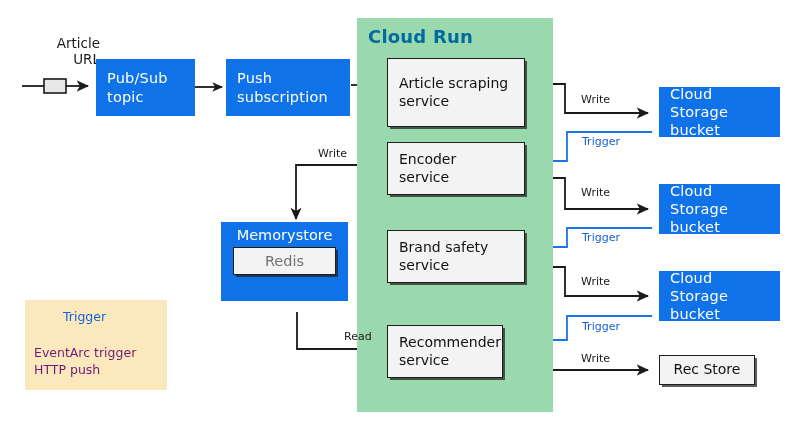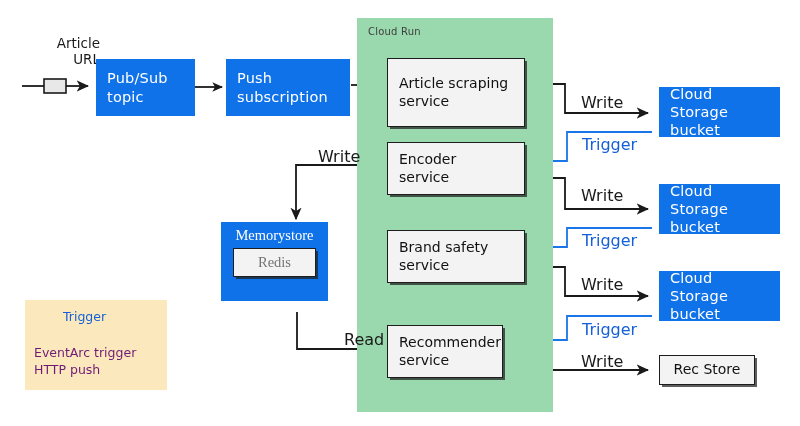--- a/index.html
+++ b/index.html
@@ -67,9 +67,10 @@
     position: absolute;
     left: 368px;
     top: 26px;
-    font-size: 10px;
-    color: #404040;
+    font-size: 18px;
+    color: #0369a1;
     letter-spacing: .2px;
+    font-weight: bold;
   }
   
   #legend {

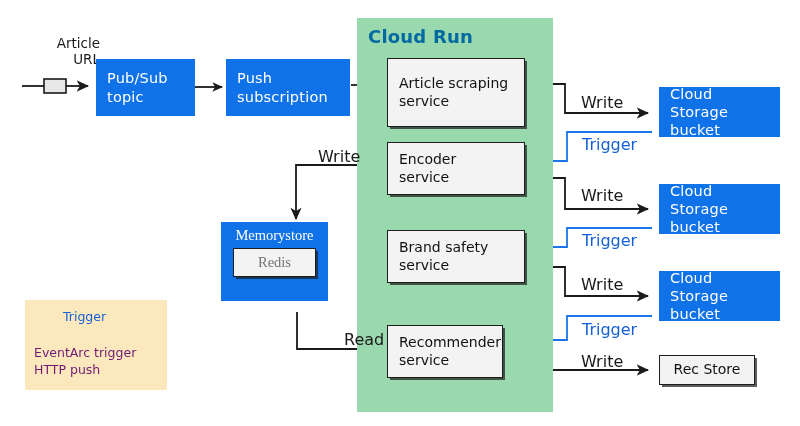--- a/index.html
+++ b/index.html
@@ -100,7 +100,7 @@
   
   .edge-label {
     position: absolute;
-    font-size: 16px;
+    font-size: 11px;
     color: #1a1a1a;
     white-space: nowrap;
     text-align: right;

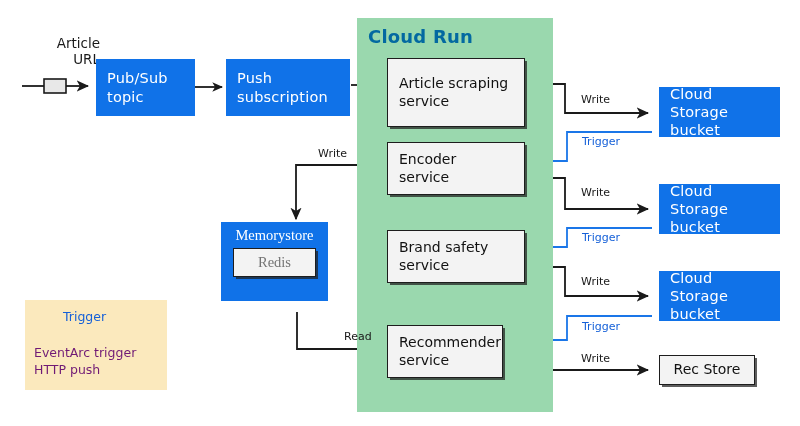--- a/index.html
+++ b/index.html
@@ -195,8 +195,8 @@
   <div class="node svc-box" style="left: 387px; top: 325px; width: 116px; height: 53px; white-space: pre-line;">Recommender
 service</div>
 
-  <div class="node" style="left:221px; top:222px; width:107px; height:79px; background:#1072e8;
-              justify-content:flex-start; padding-top:5px;font-family:Liberation Serif, serif;">
+  <div class="node" style="left:221px; top:222px; width:127px; height:79px; background:#1072e8;
+              justify-content:flex-start; padding-top:5px;">
     <div style="color:#fff; font-size:14.5px; text-align:center; margin-bottom:4px;">Memorystore</div>
     <div style="margin:0 12px; background:#f3f3f3; color:#737373; text-align:center;
                 font-size:14.5px; padding:5px 0; border:1.6px solid #1d1d1d;

